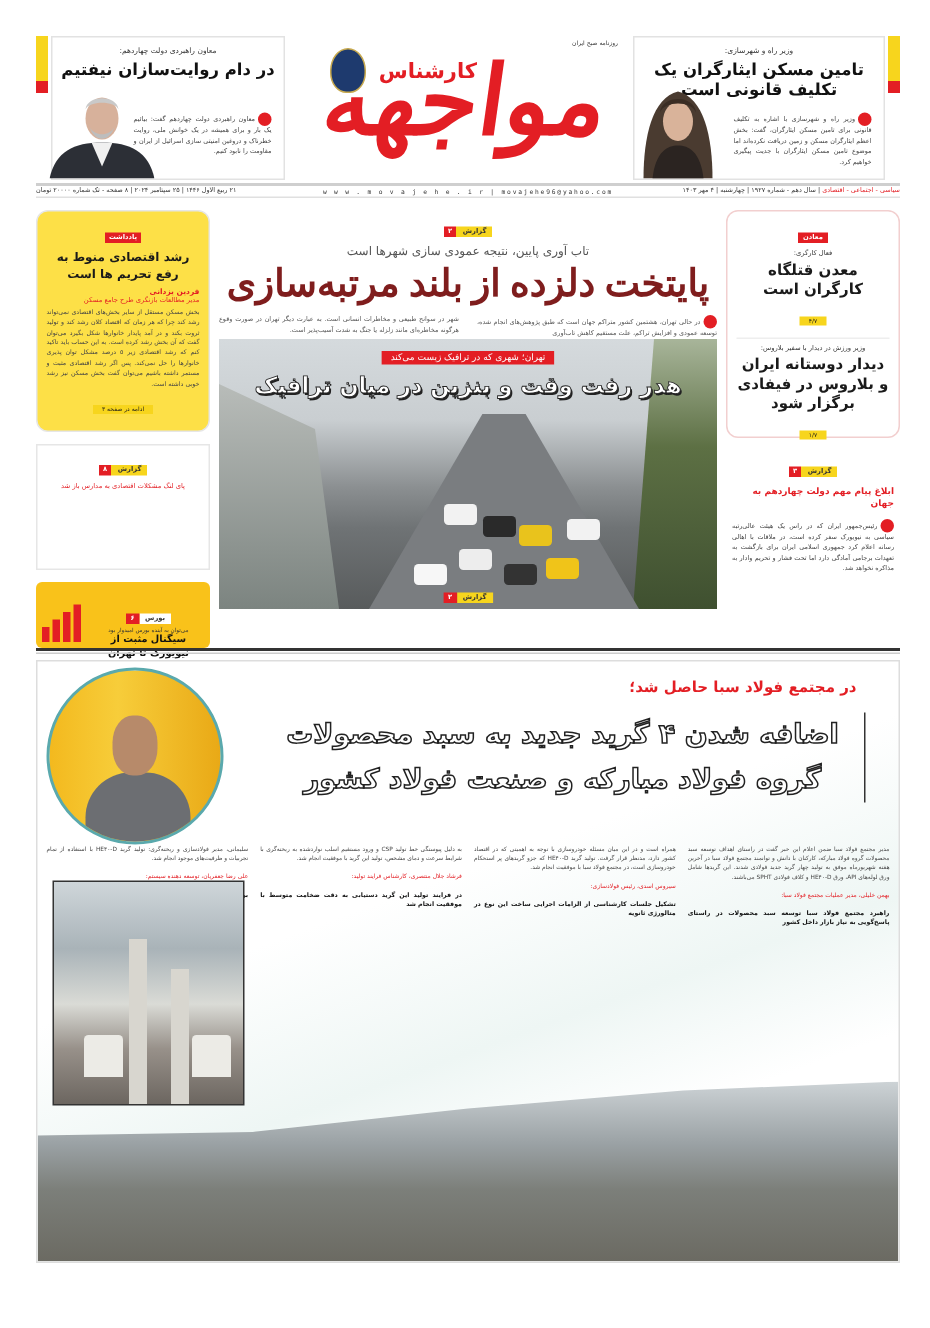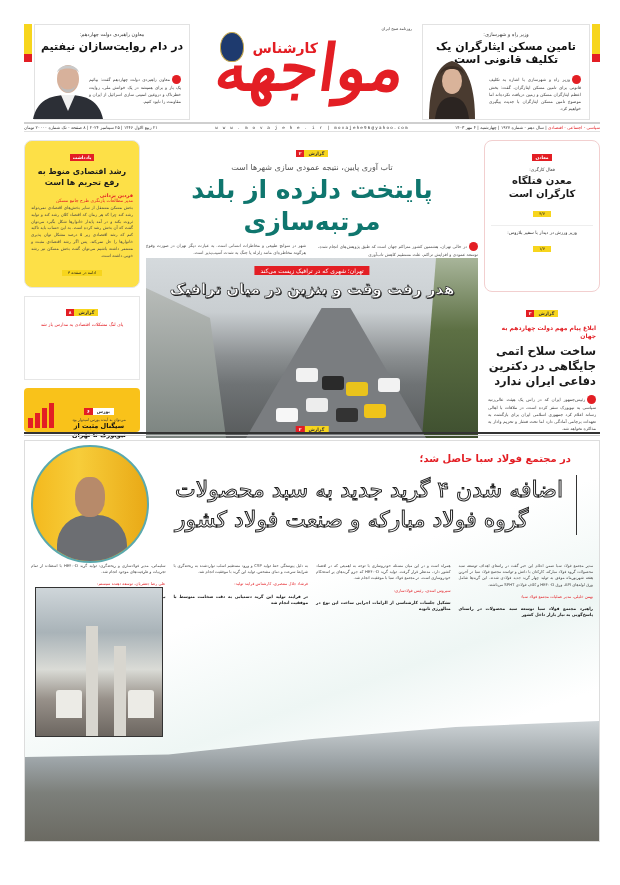--- a/index.html
+++ b/index.html
@@ -78,7 +78,7 @@
   
   .col-center { position: absolute; left: 122px; top: 118px; width: 332px; }
   .cc-kicker { font-size: 8px; color: #555; text-align: center; margin-top: 4px; }
-  .cc-title { font-size: 25px; font-weight: bold; text-align: center; line-height: 32px; margin-top: 2px; color: #0f766e; letter-spacing: -0.5px; }
+  .cc-title { font-size: 25px; font-weight: bold; text-align: center; line-height: 32px; margin-top: 2px; color: #7f1d1d; letter-spacing: -0.5px; font-family: Liberation Serif, serif; }
   .cc-lede { display: flex; gap: 12px; margin-top: 4px; font-size: 4.3px; line-height: 7px; color: #555; }
   .cc-lede > div { flex: 1; text-align: justify; }
   .photo { position: relative; height: 180px; overflow: hidden;

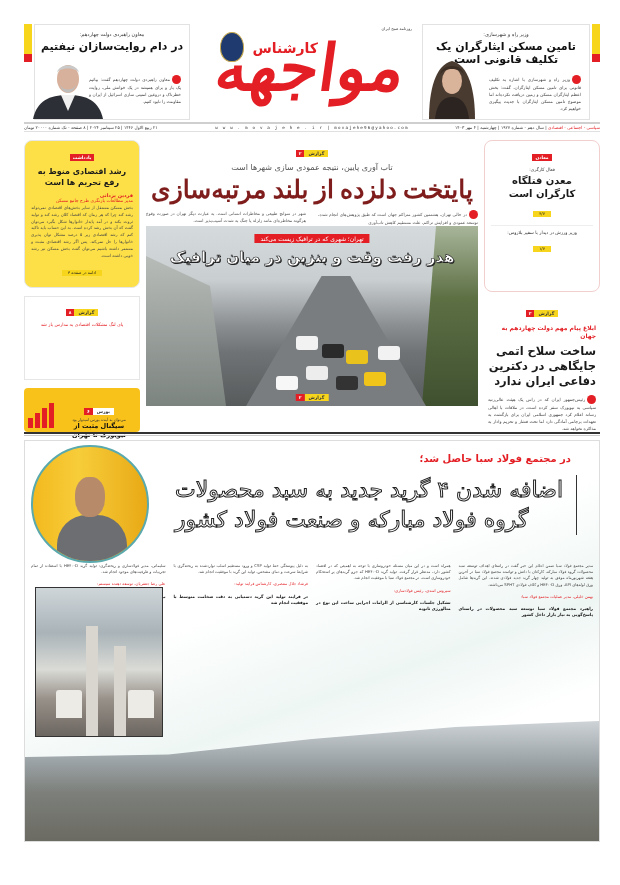--- a/index.html
+++ b/index.html
@@ -176,6 +176,7 @@
       <div class="rc-page">۴/۷</div>
       <div class="rc-sep"></div>
       <div class="rc-kicker">وزیر ورزش در دیدار با سفیر بلاروس:</div>
+      <div class="rc-title">دیدار دوستانه ایران و بلاروس در فیفادی برگزار شود</div>
       <div class="rc-page">۱/۷</div>
     </div>
     <div class="rc-box2">

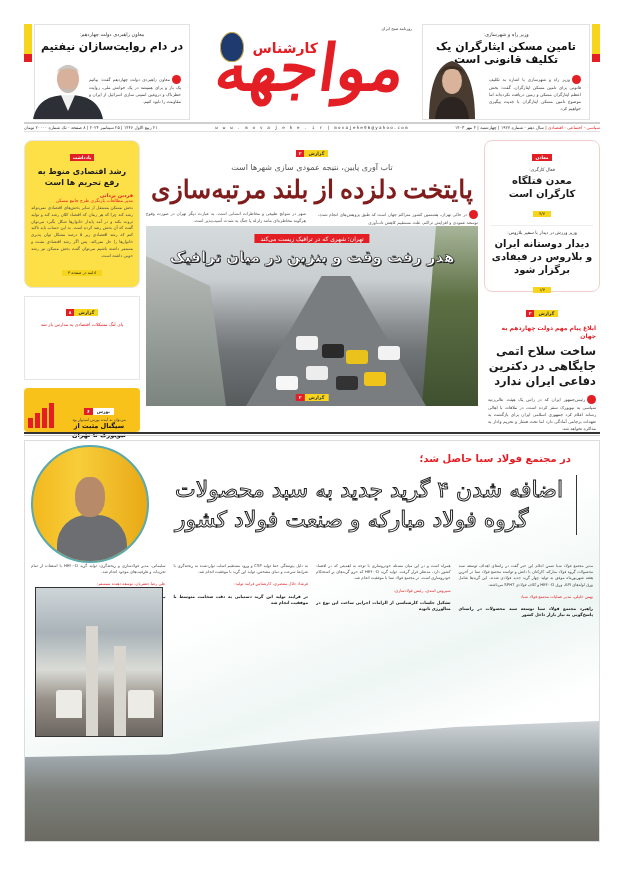--- a/index.html
+++ b/index.html
@@ -185,7 +185,6 @@
             <span class="tag-r">۳</span>
           </span></div>
       <div class="rc-red-kicker">ابلاغ پیام مهم دولت چهاردهم به جهان</div>
-      <div class="rc-big">ساخت سلاح اتمی جایگاهی در دکترین دفاعی ایران ندارد</div>
       <div class="rc-body"><span class="red-dot"></span><span>رئیس‌جمهور ایران که در راس یک هیئت عالی‌رتبه سیاسی به نیویورک سفر کرده است، در ملاقات با اهالی رسانه اعلام کرد جمهوری اسلامی ایران برای بازگشت به تعهدات برجامی آمادگی دارد اما تحت فشار و تحریم وادار به مذاکره نخواهد شد.</span></div>
     </div>
   </div>

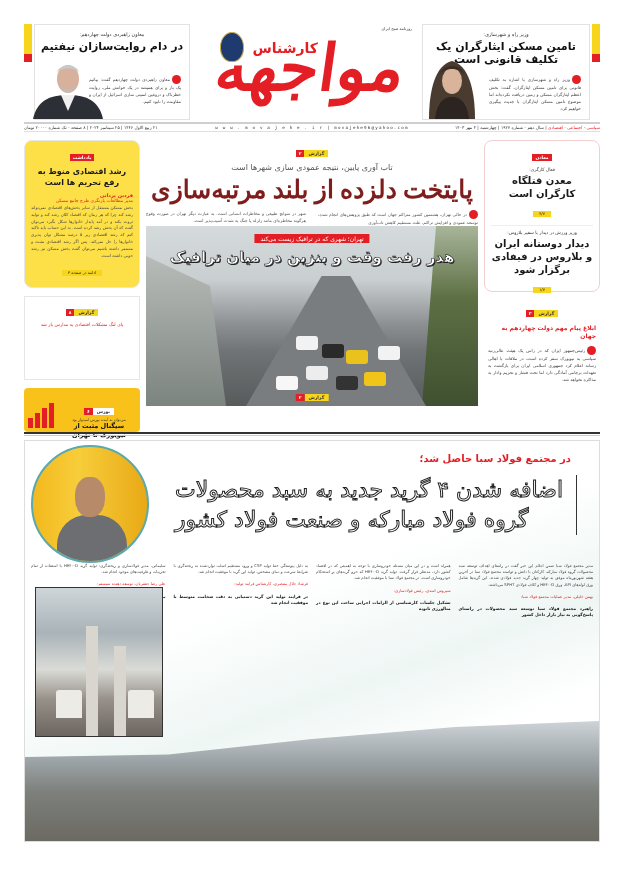--- a/index.html
+++ b/index.html
@@ -97,7 +97,7 @@
   .feature { position: absolute; left: 0; top: 418px; width: 576px; height: 402px; border: 1px solid #ddd;
     background: linear-gradient(160deg, #ffffff 40%, #eef6f4 60%, #ffffff 75%); overflow: hidden; }
   .ft-kicker { position: absolute; right: 28px; top: 12px; font-size: 10px; font-weight: bold; color: #e31e24; }
-  .ft-title { position: absolute; right: 24px; top: 34px; width: 400px; font-size: 22px; line-height: 30px; font-weight: normal; color: #fff; -webkit-text-stroke: 1px #222; text-align: left; }
+  .ft-title { position: absolute; right: 24px; top: 34px; width: 400px; font-size: 18px; line-height: 30px; font-weight: bold; color: #fff; -webkit-text-stroke: 1px #222; text-align: center; }
   .ft-bar { position: absolute; right: 22px; top: 34px; height: 60px; border-right: 1.5px solid #333; }
   .circle-photo { position: absolute; left: 6px; top: 4px; width: 118px; height: 118px; border-radius: 50%; overflow: hidden;
     background: linear-gradient(90deg, #f3b91e 0%, #f7cd3a 40%, #e9a916 100%); border: 2px solid #5aa9ad; }

